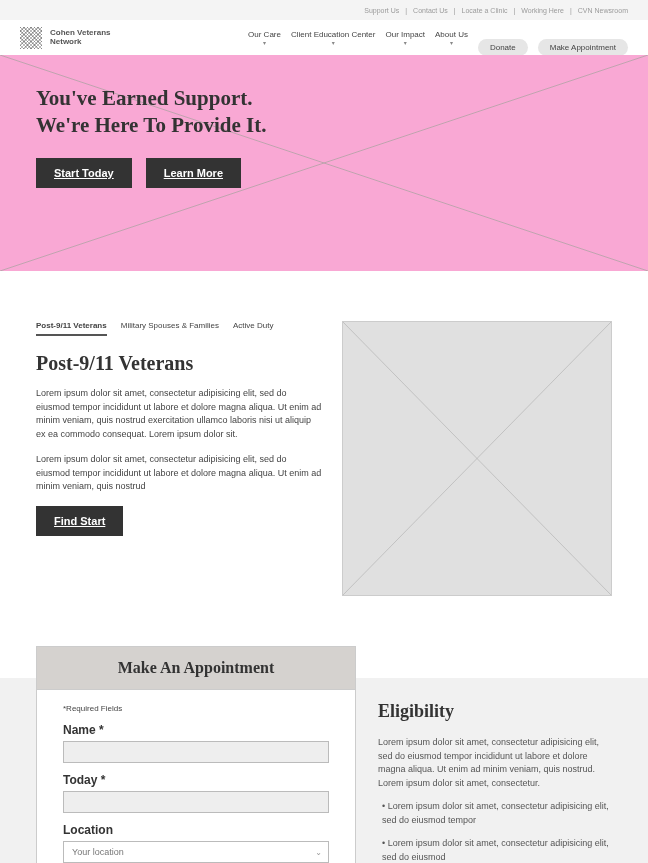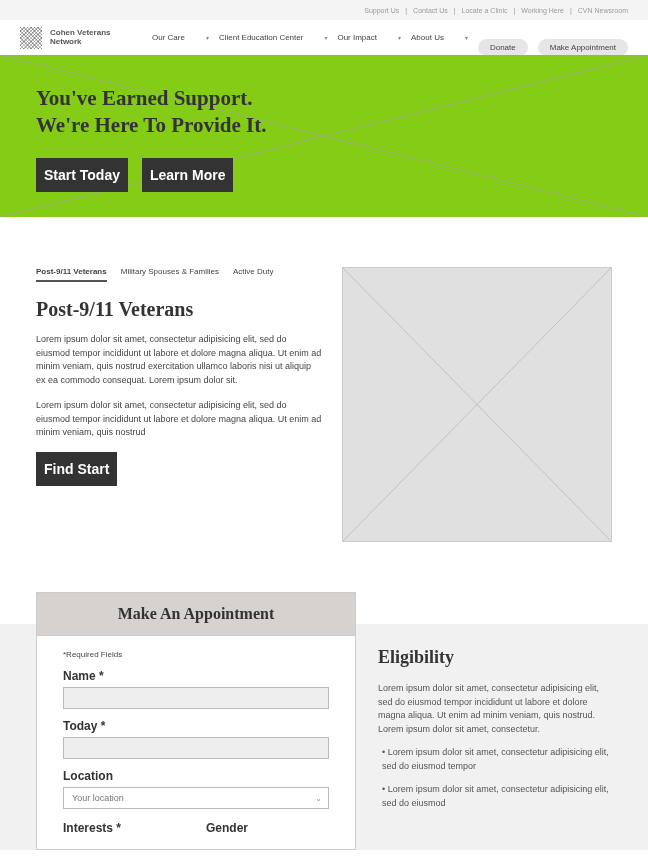--- a/index.html
+++ b/index.html
@@ -41,7 +41,7 @@
   }
   .logo-text { font-size: 8px; line-height: 1.05; color: #555; font-weight: 600; }
   .nav { margin-left: auto; display: flex; align-items: center; gap: 10px; font-size: 8px; color: #444; }
-  .nav-item { display: flex; align-items: center; gap: 21px; cursor: pointer; }
+  .nav-item { display: flex; align-items: center; gap: 0; cursor: pointer; flex-direction: column; }
   .chev { font-size: 6px; color: #888; }
   .pill-btn {
     background: #e6e6e6;

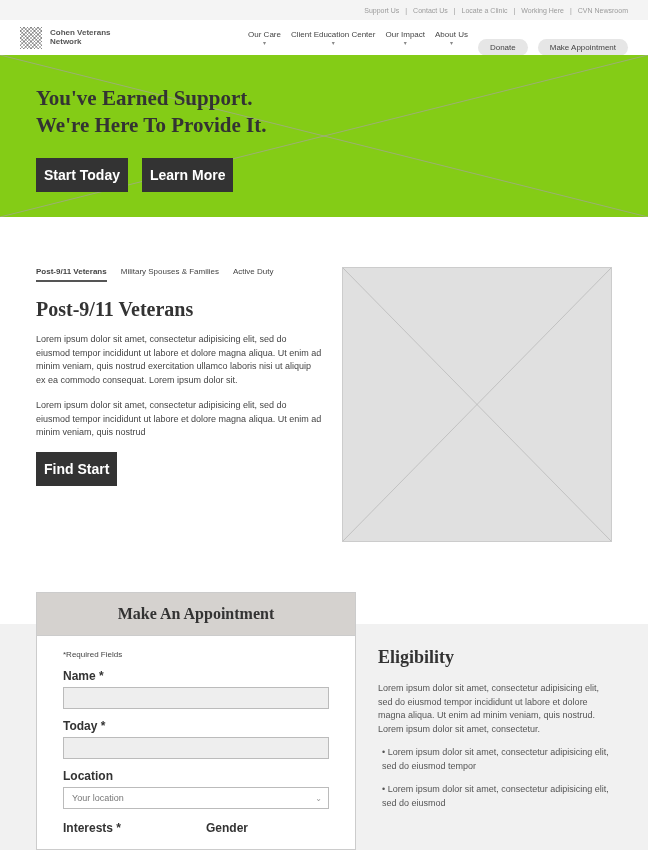--- a/index.html
+++ b/index.html
@@ -56,8 +56,8 @@
   
   .hero {
     position: relative;
-    height: 162px;
-    background: #84cc16;
+    height: 216px;
+    background: #f9a8d4;
     padding: 30px 36px 20px;
   }
   .x-overlay {

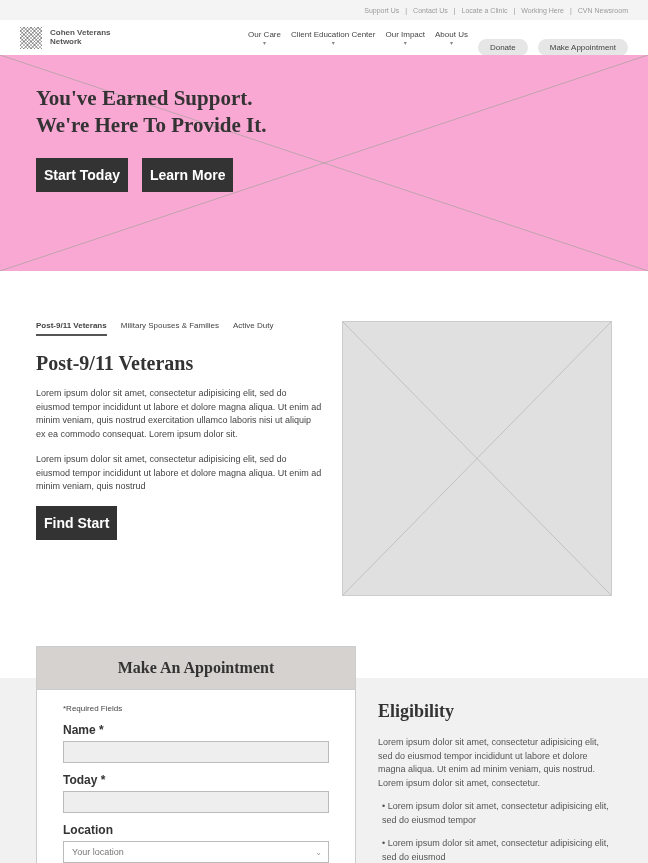--- a/index.html
+++ b/index.html
@@ -77,11 +77,12 @@
   .dark-btn {
     background: #333;
     color: #fff;
-    font-size: 14px;
+    font-size: 11px;
     font-weight: 600;
-    padding: 9px 8px;
+    padding: 9px 18px;
     border: none;
     cursor: pointer;
+    text-decoration: underline;
   }
 
   

